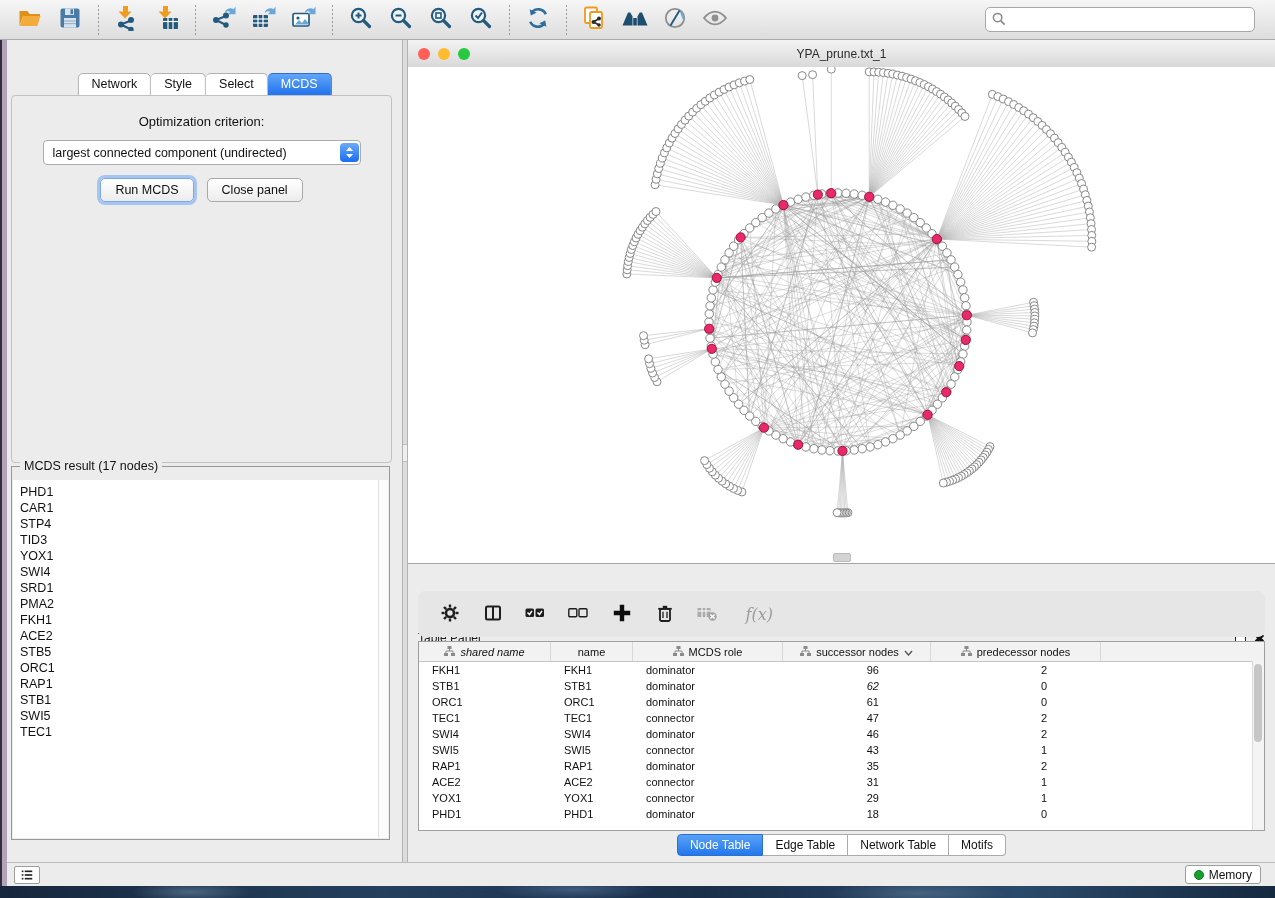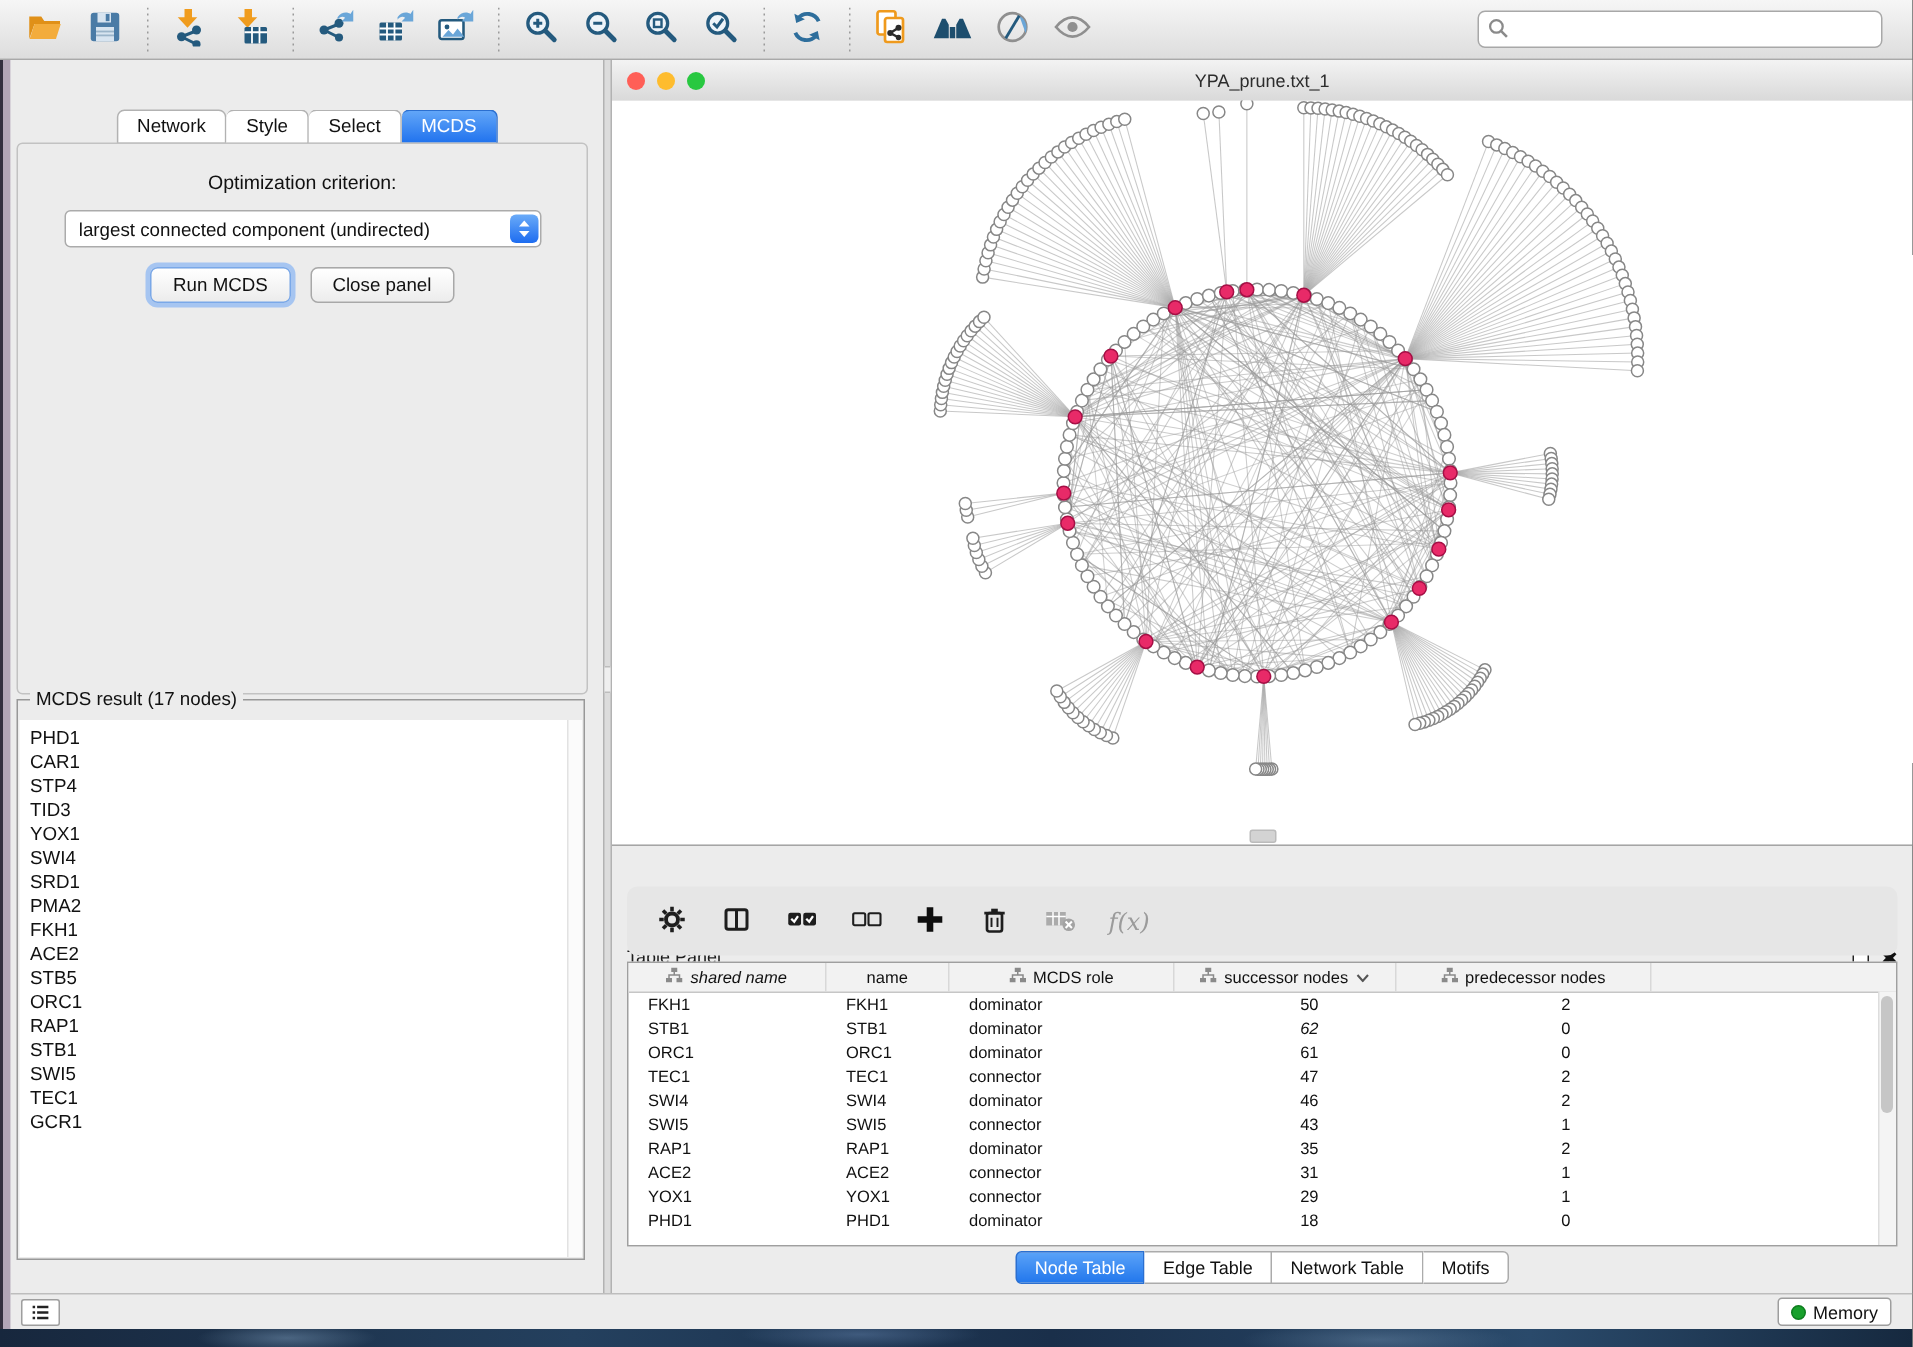--- a/index.html
+++ b/index.html
@@ -90,7 +90,7 @@
     border-top:1px solid #a5a5a5;box-sizing:border-box;}
   .tp-toolbar{position:absolute;left:10px;right:10px;top:27px;height:46px;background:#e6e6e6;
     border-radius:7px;display:flex;align-items:center;gap:21px;padding-left:20px;}
-  .tp-ic{display:flex;align-items:center;justify-content:flex-start;width:22px;height:22px;background:none;border:none;padding:0;}
+  .tp-ic{display:flex;align-items:center;justify-content:flex-end;width:22px;height:22px;background:none;border:none;padding:0;}
   .fx-label{font:italic 16px "DejaVu Serif",serif;color:#9b9b9b;}
 
   .ntable{position:absolute;left:10px;right:10px;top:77px;height:188px;background:#fff;

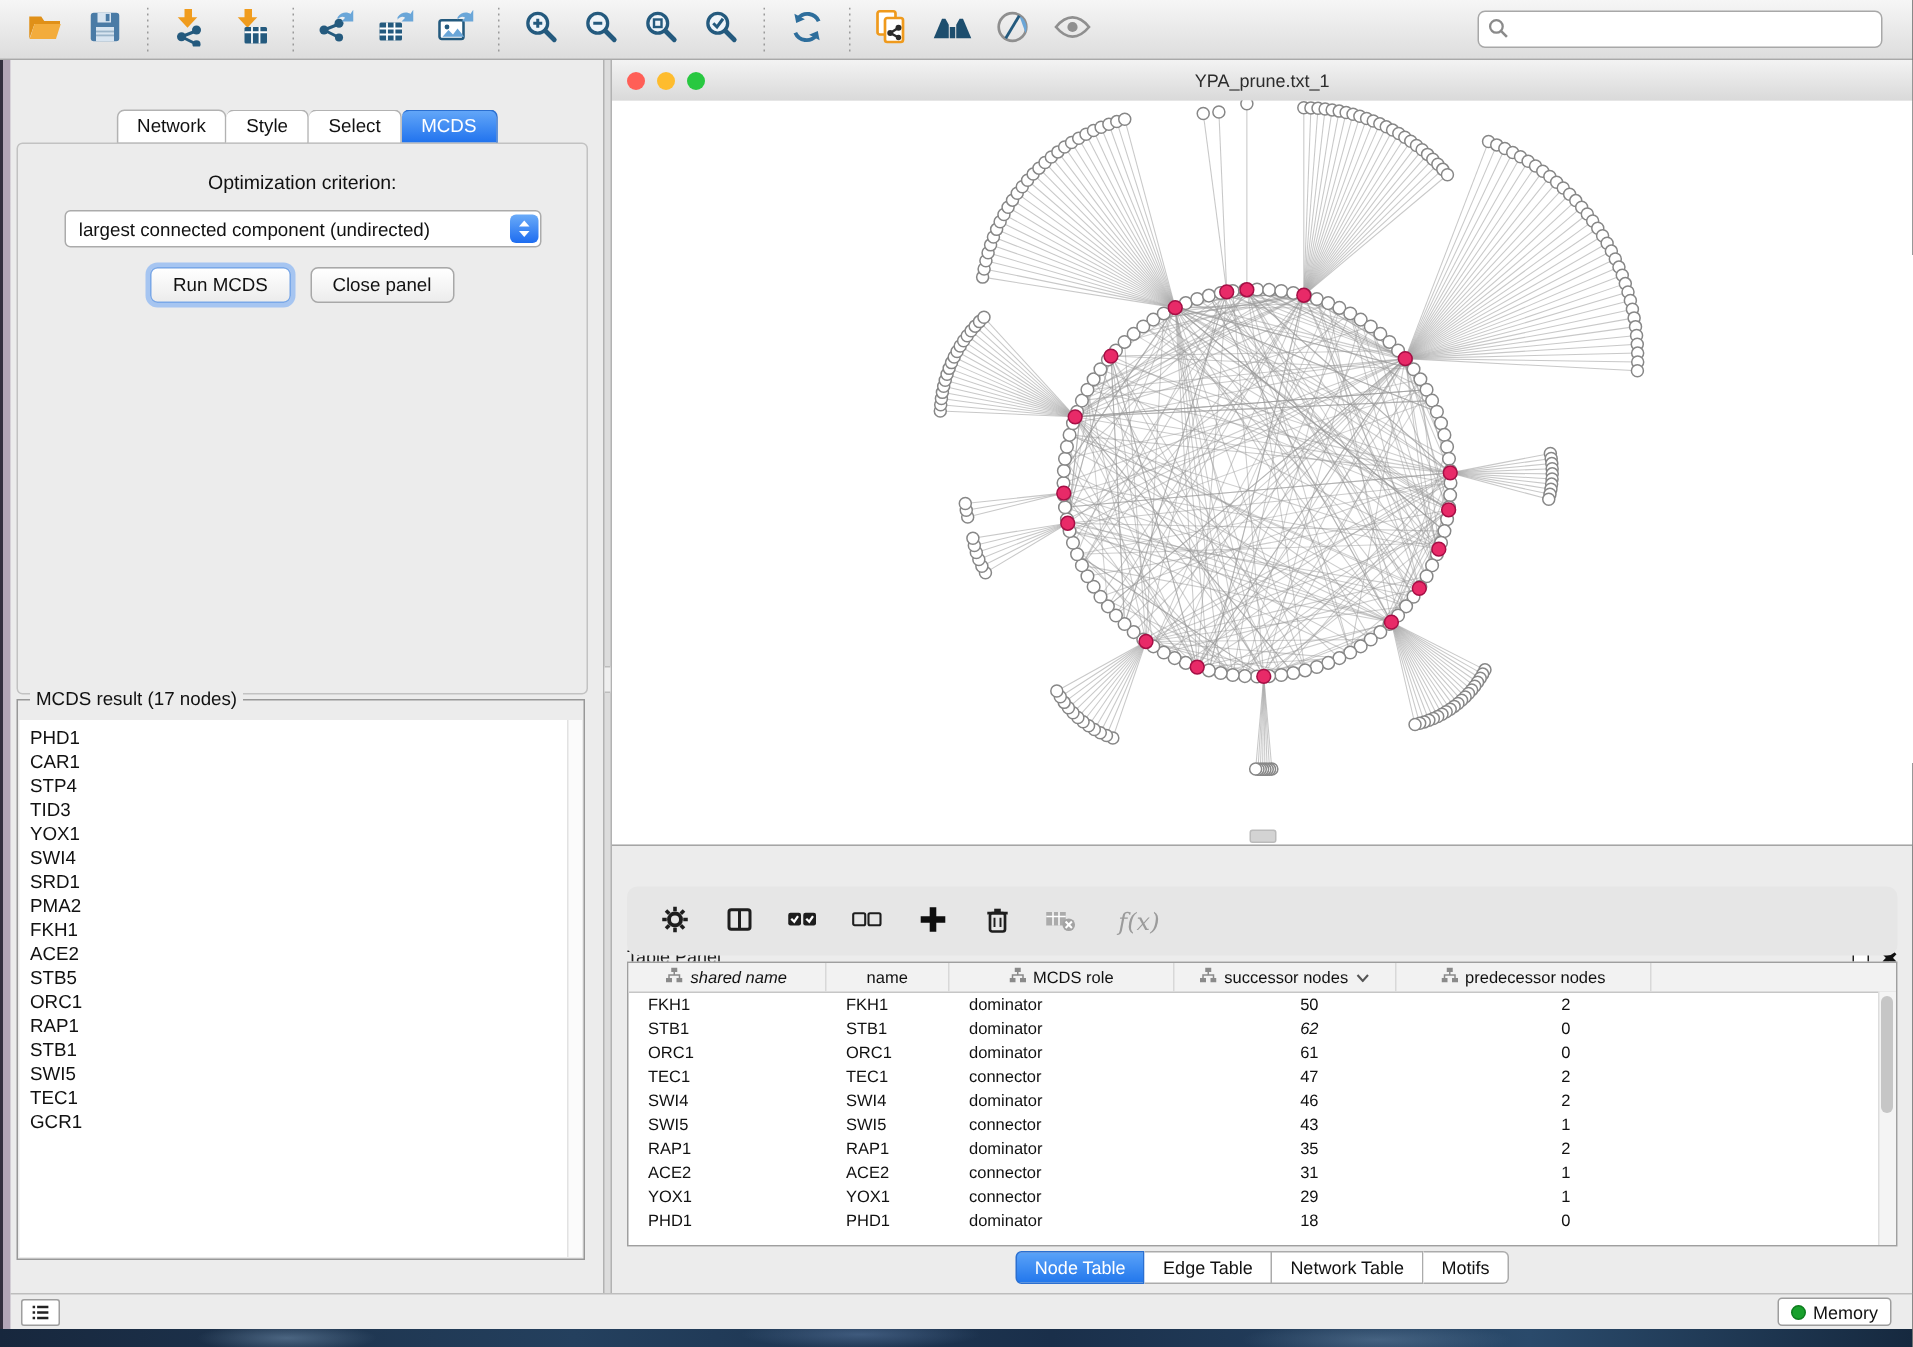--- a/index.html
+++ b/index.html
@@ -1258,7 +1258,7 @@
             <span class="td" style="width: 132px;">FKH1</span>
             <span class="td" style="width: 82px;">FKH1</span>
             <span class="td" style="width: 150px;">dominator</span>
-            <span class="td num" style="width: 122px; padding-right: 26px;">50</span>
+            <span class="td num" style="width: 122px; padding-right: 26px;">96</span>
             <span class="td num" style="width: 156px; padding-right: 14px;">2</span>
           </div>
           <div class="trow">

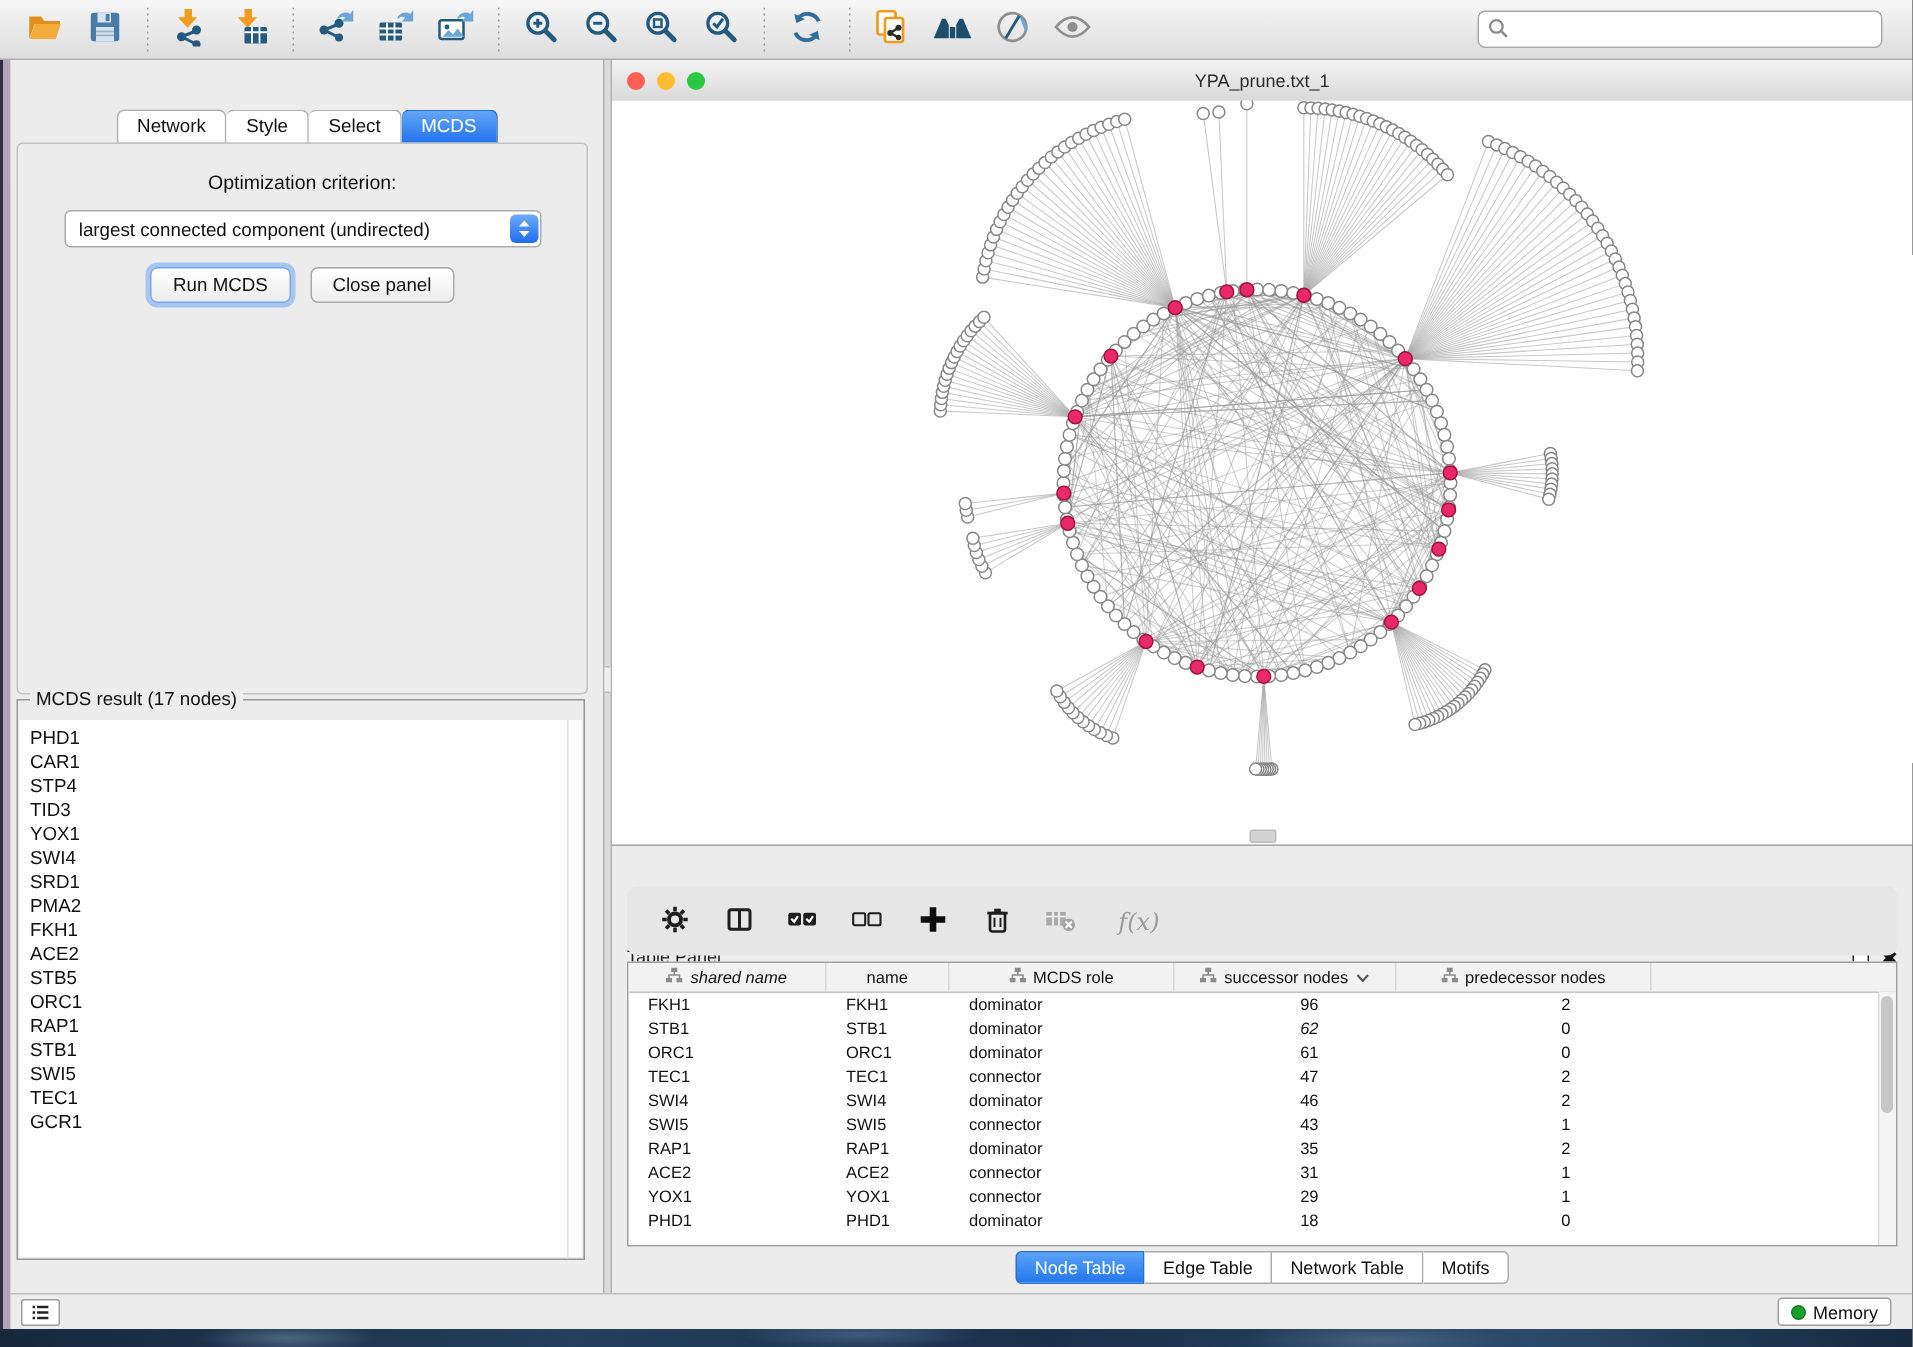--- a/index.html
+++ b/index.html
@@ -333,7 +333,6 @@
           <div>STB1</div>
           <div>SWI5</div>
           <div>TEC1</div>
-          <div>GCR1</div>
         </div>
       <div class="mcds-scroll"></div>
     </div>

